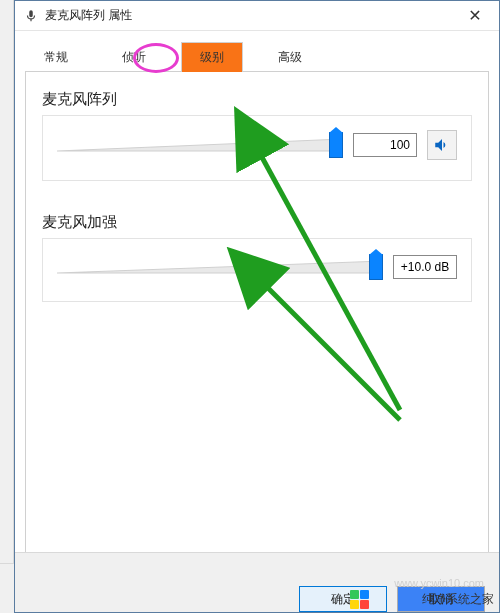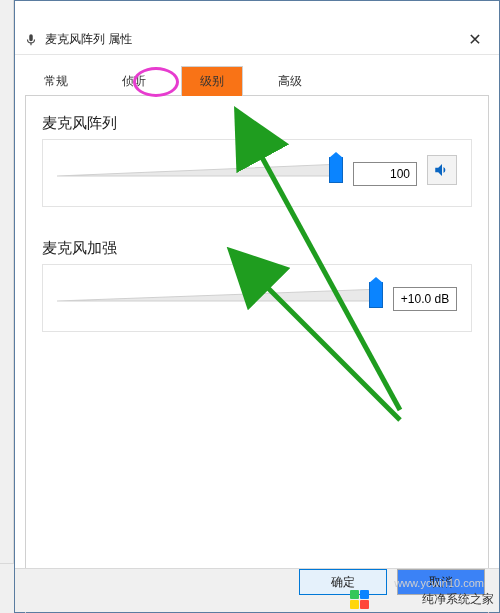--- a/index.html
+++ b/index.html
@@ -34,7 +34,6 @@
     align-items: center;
     padding: 0 2px 0 8px;
     border-bottom: 1px solid #e5e5e5;
-    margin-top: 24px;
   }
   .titlebar .mic-icon { width:16px; height:16px; margin-right:6px; display:flex; align-items:center; justify-content:center;}
   .titlebar .title { flex:1; font-size:12px; color:#222; }

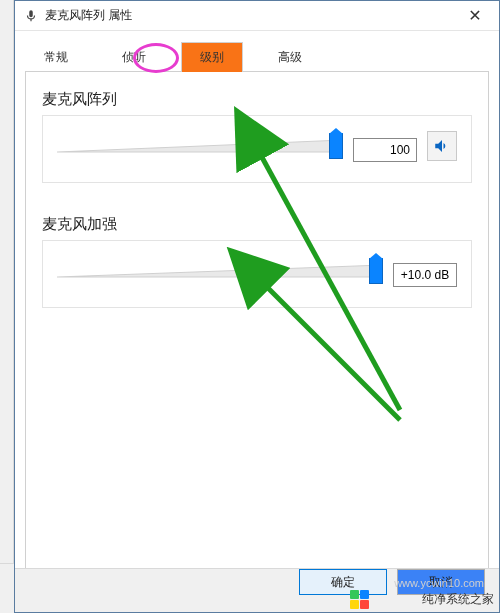--- a/index.html
+++ b/index.html
@@ -108,7 +108,7 @@
   .value-box {
     width:64px; height:24px; border:1px solid #888;
     display:flex; align-items:center; justify-content:flex-end;
-    padding:0 6px; font-size:12px; background:#fff;margin-top:8px;
+    padding:0 6px; font-size:12px; background:#fff;
   }
   .value-box.center { justify-content:center; }
   .speaker-btn {

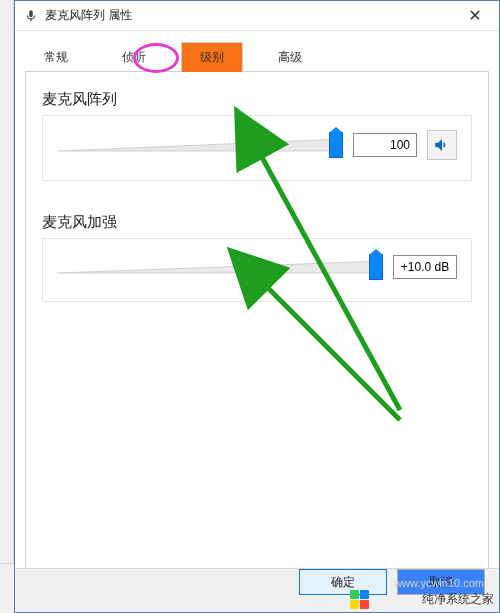--- a/index.html
+++ b/index.html
@@ -118,8 +118,8 @@
 
   .buttons {
     position:absolute; left:0; right:0; bottom:0;
-    height:44px;
-    display:flex; justify-content:flex-end; align-items:flex-start;
+    height:60px;
+    display:flex; justify-content:flex-end; align-items:flex-end;
     gap:10px; padding:0 14px;
     background:#f0f0f0;
     border-top:1px solid #d9d9d9;

